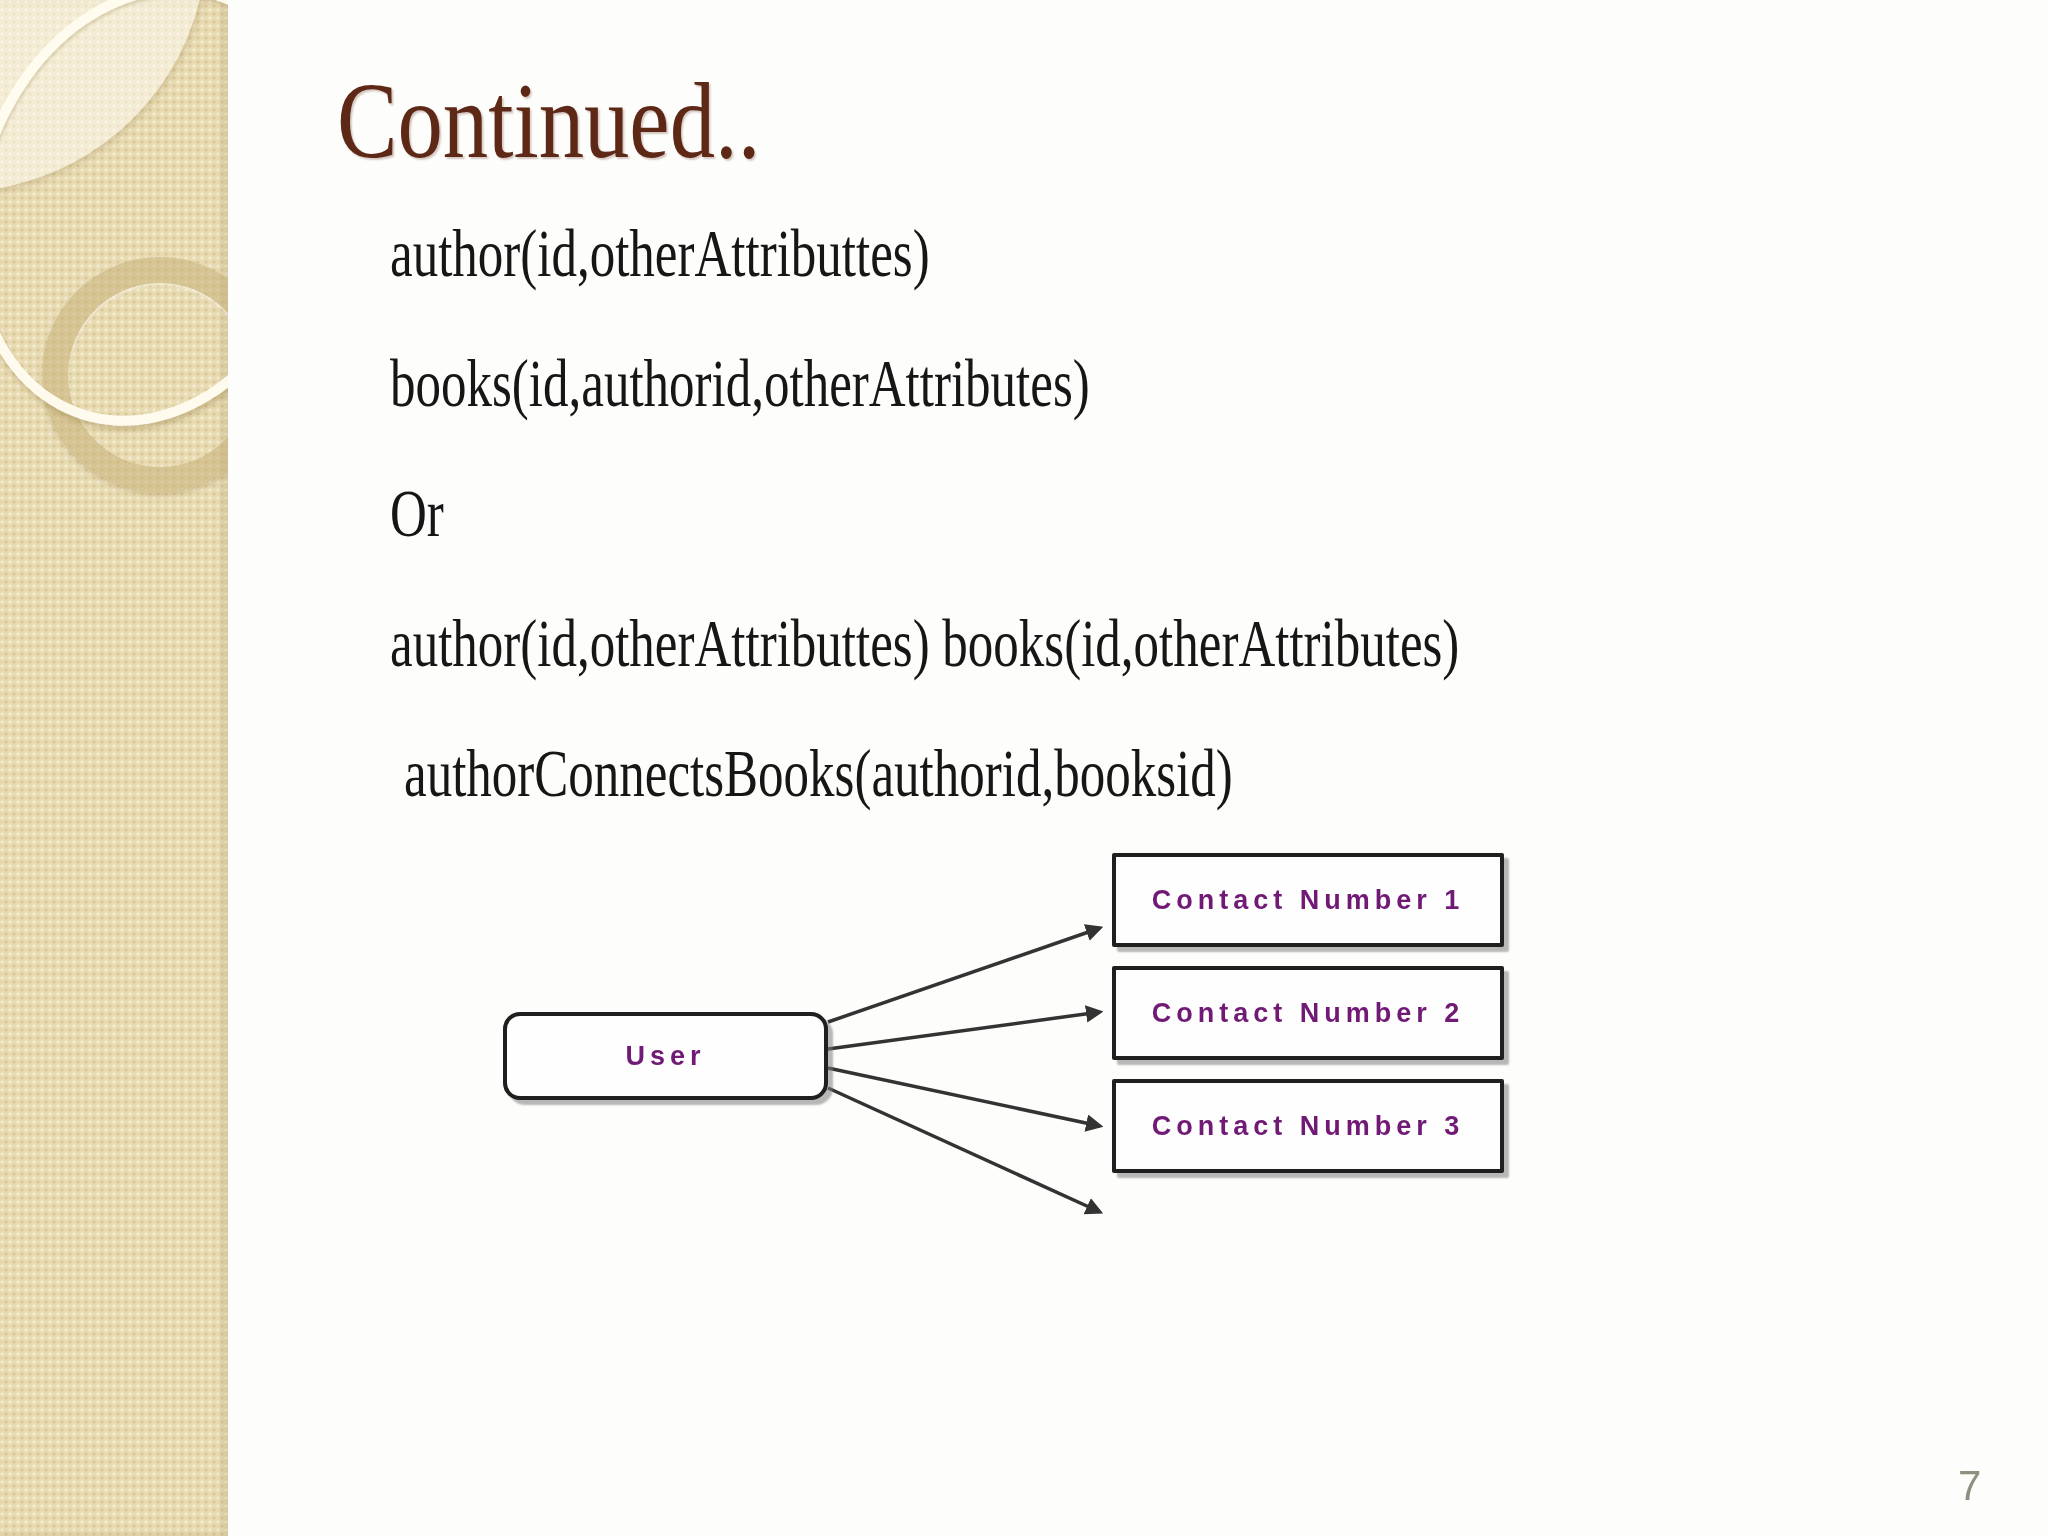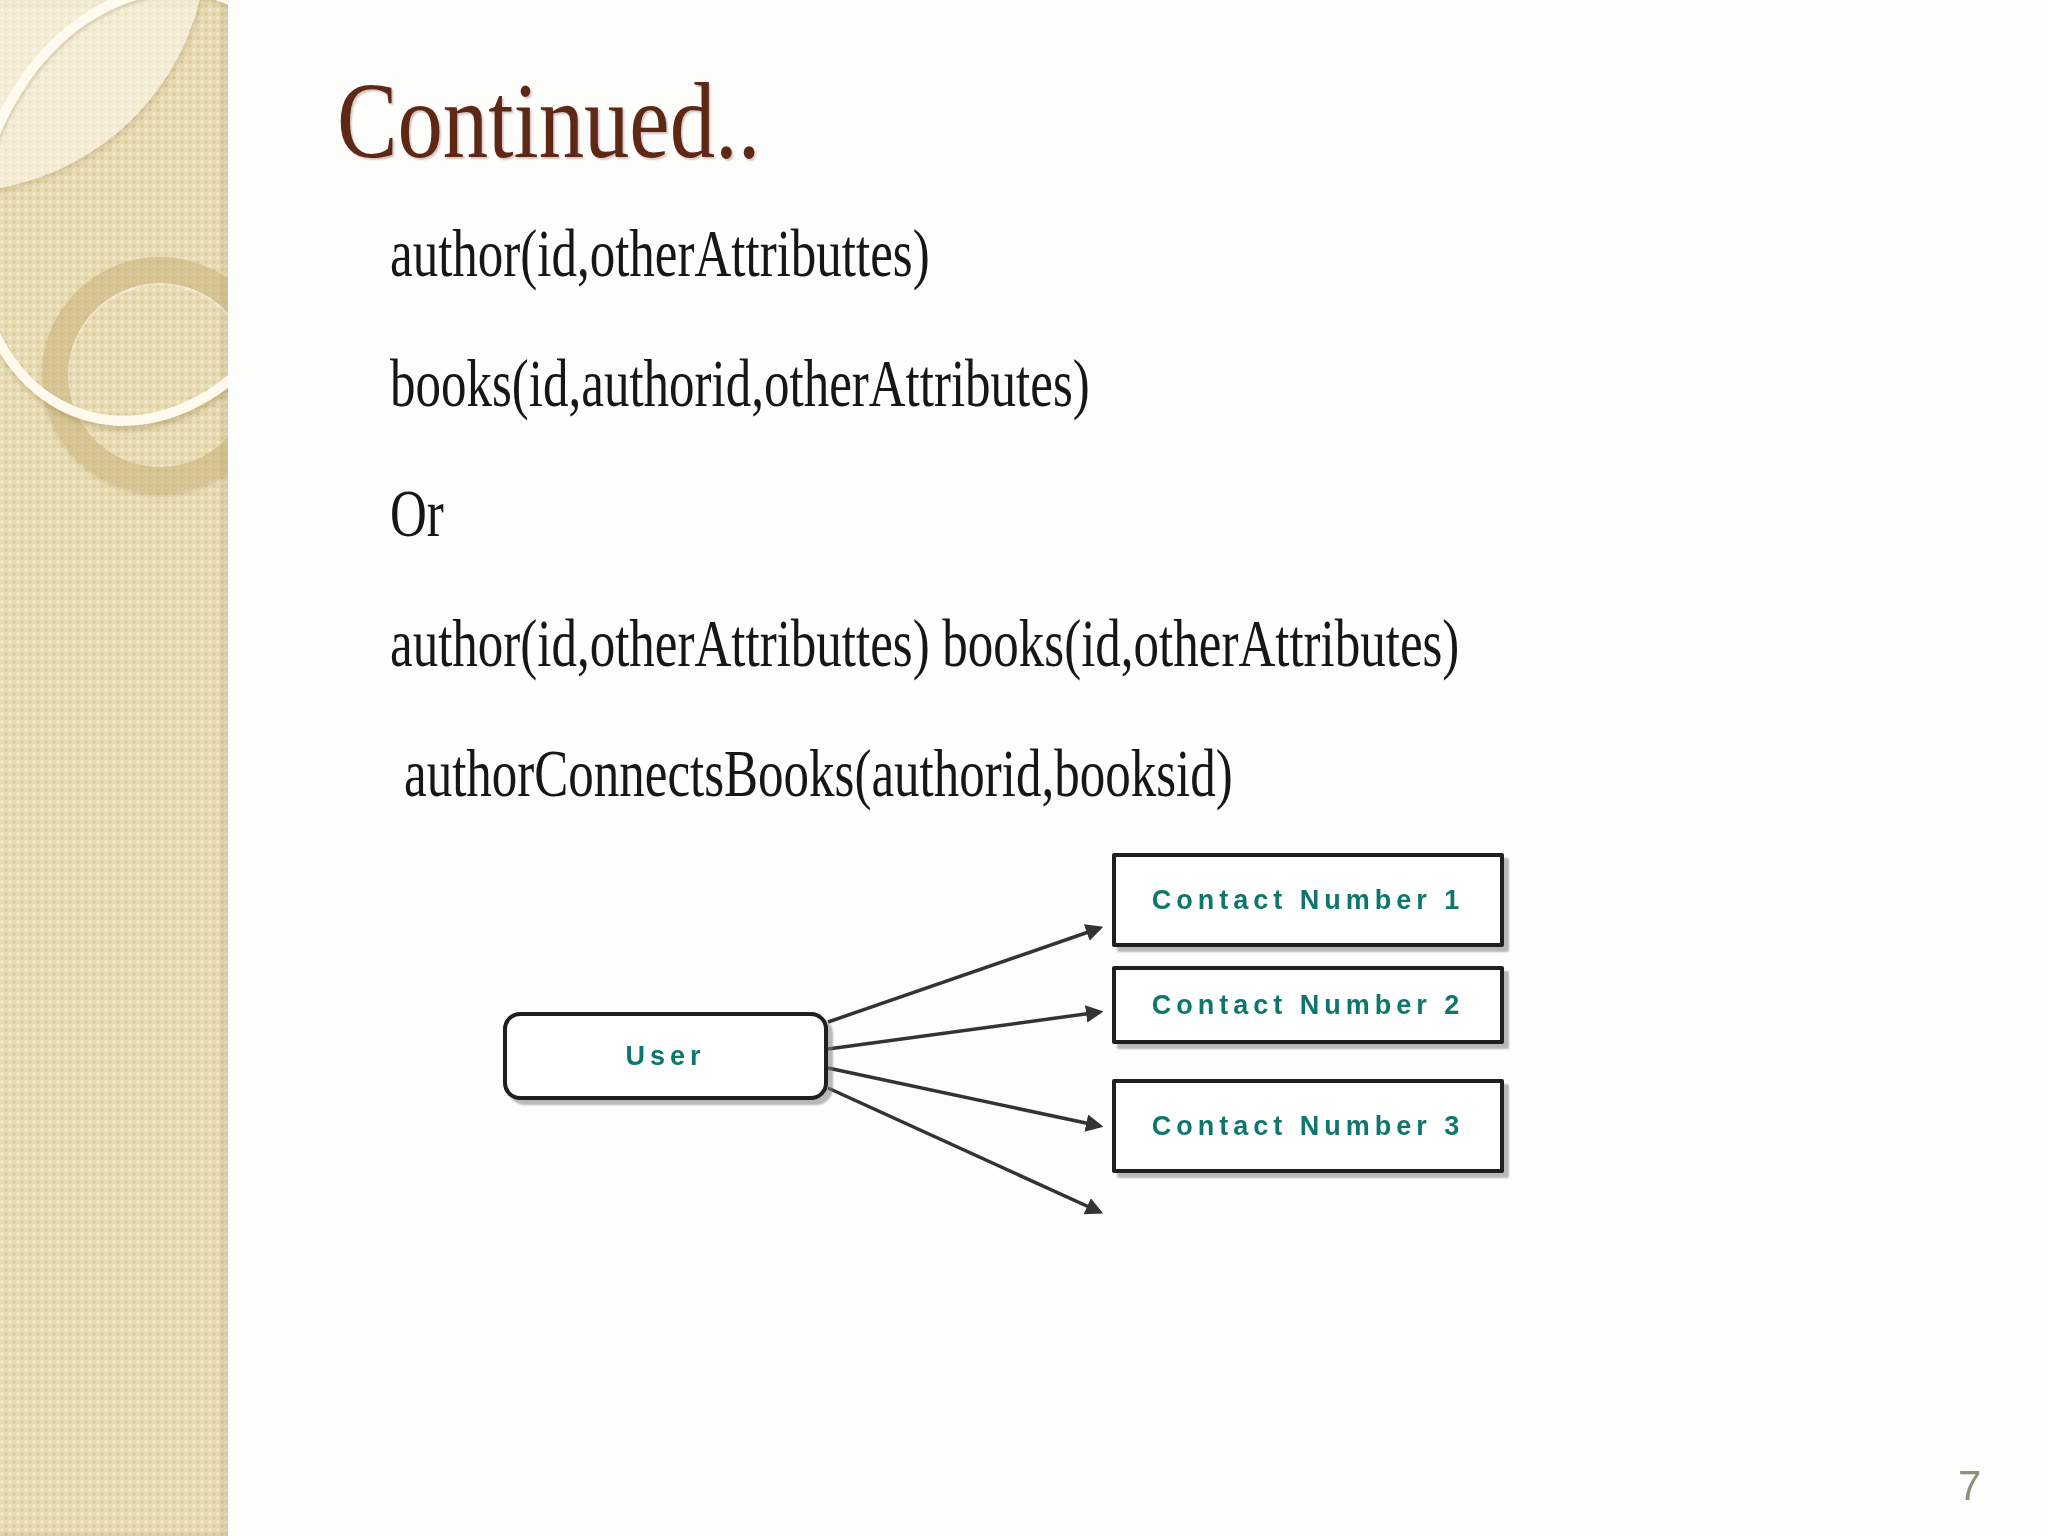--- a/index.html
+++ b/index.html
@@ -71,7 +71,7 @@
     box-shadow:5px 5px 2px rgba(125,125,125,0.55);
     display:flex;align-items:center;justify-content:center;
     font-family:"Liberation Sans", sans-serif;
-    font-size:27px;font-weight:700;letter-spacing:5px;color:#0f766e;
+    font-size:27px;font-weight:700;letter-spacing:5px;color:#701a75;
     white-space:nowrap;
   }
   .dbox.user{left:503px;top:1012px;width:325px;height:88px;border-radius:17px;}

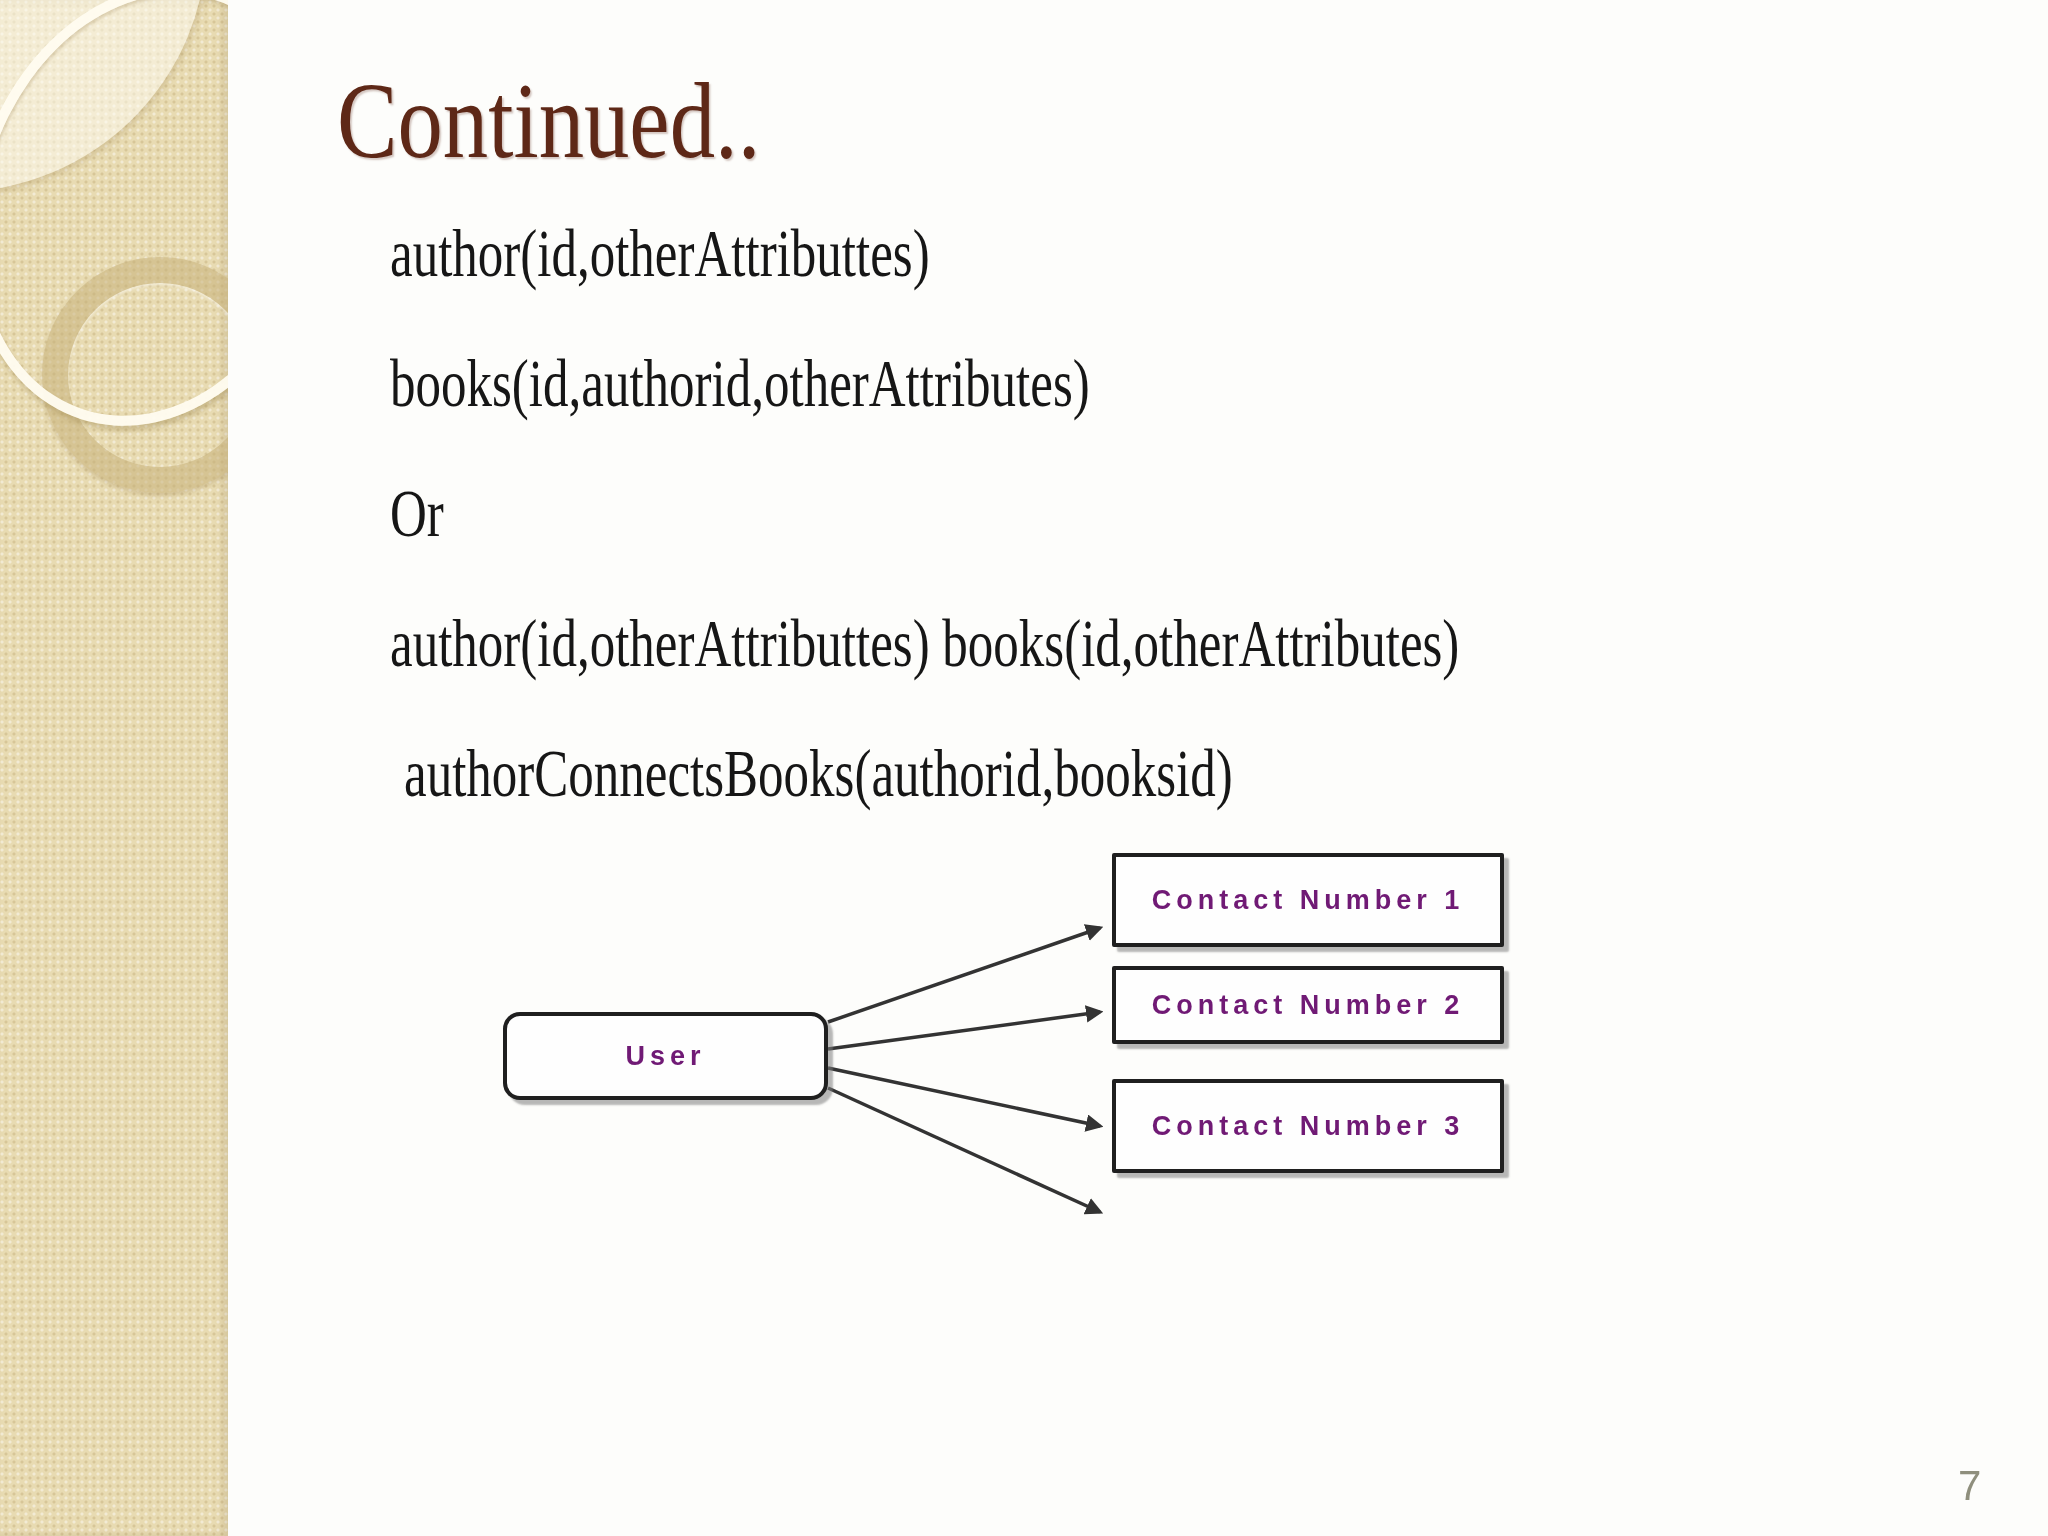--- a/index.html
+++ b/index.html
@@ -76,7 +76,7 @@
   }
   .dbox.user{left:503px;top:1012px;width:325px;height:88px;border-radius:17px;}
   .dbox.c1{left:1112px;top:853px;width:392px;height:94px;}
-  .dbox.c2{left:1112px;top:966px;width:392px;height:78px;}
+  .dbox.c2{left:1112px;top:966px;width:392px;height:94px;}
   .dbox.c3{left:1112px;top:1079px;width:392px;height:94px;align-items:center;}
   .dbox.c4{left:1112px;top:1192px;width:392px;height:94px;}
 

